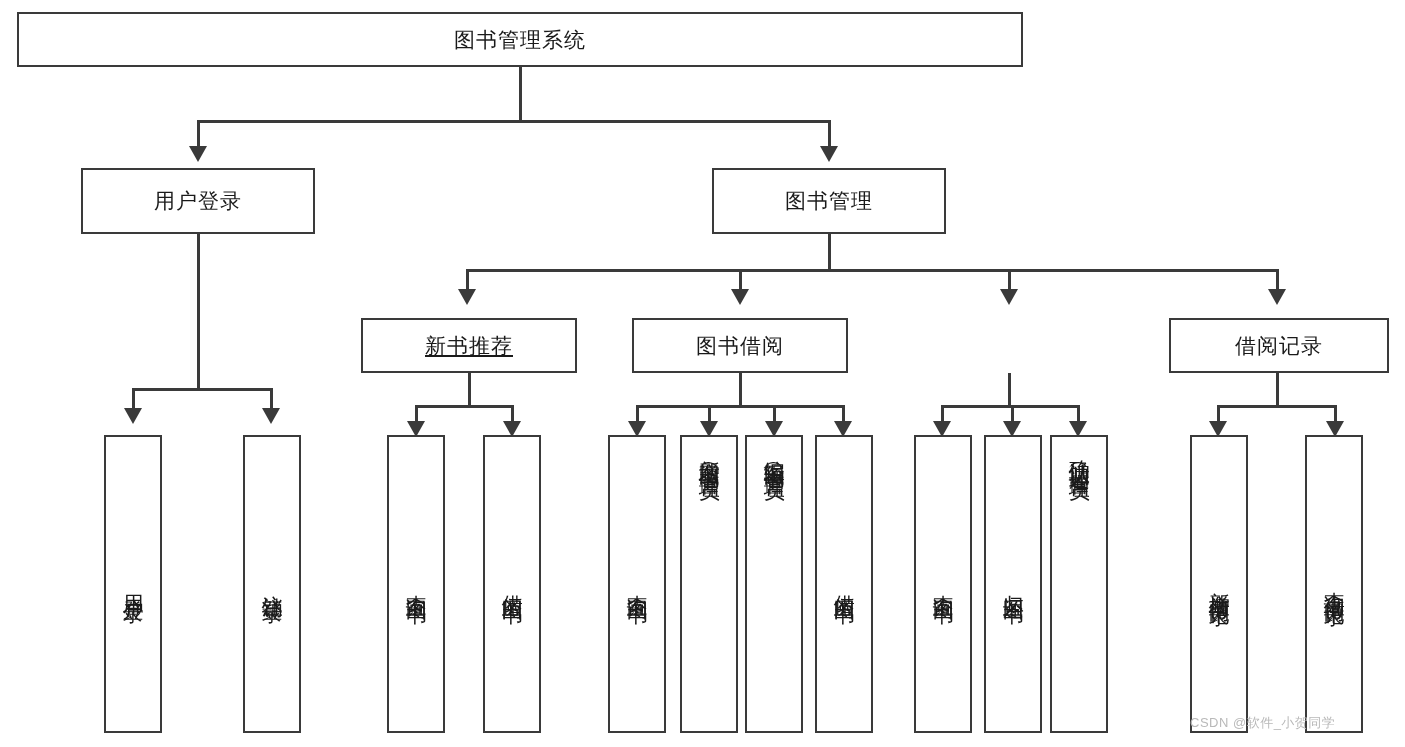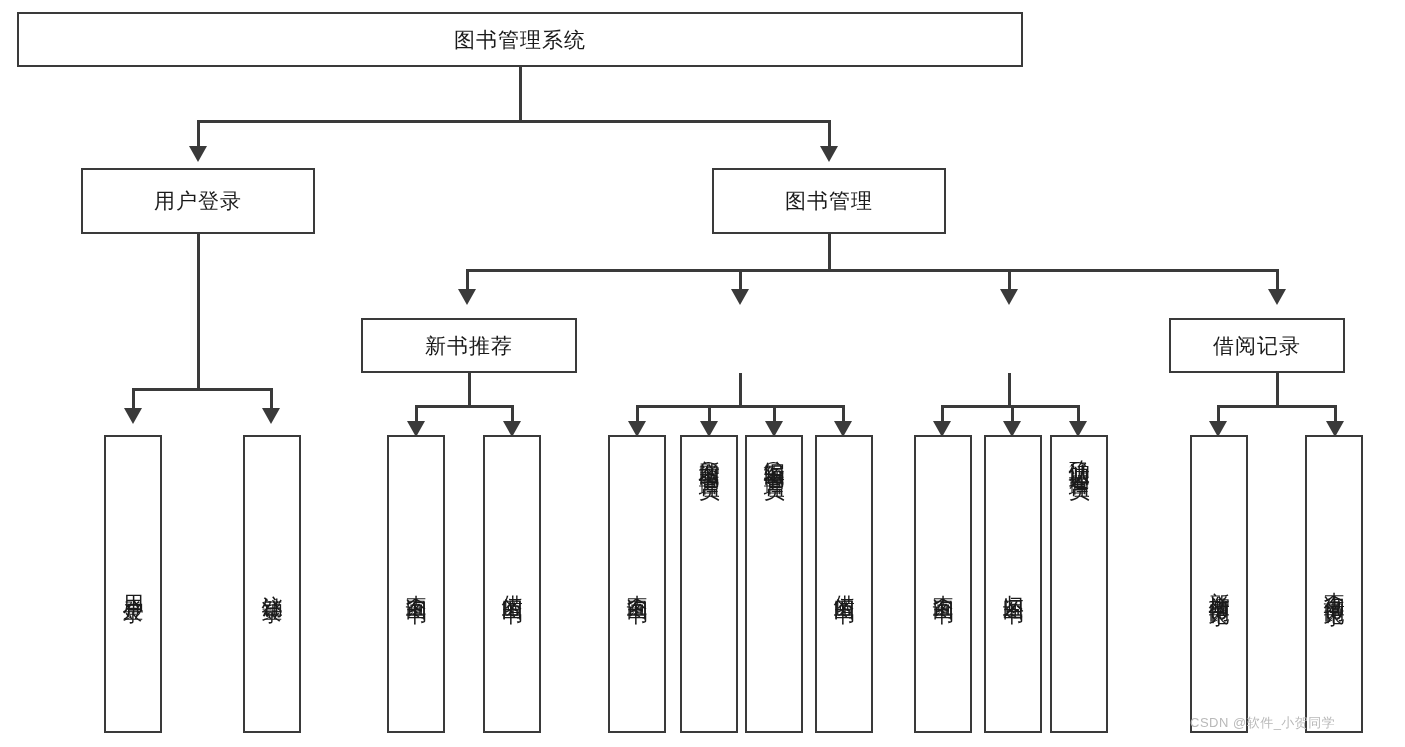--- a/index.html
+++ b/index.html
@@ -115,7 +115,7 @@
   <div class="edge v" style="left:1276px; top:269px; width:3px; height:22px;"></div>
   <div class="arrow" style="left:1268px; top:289px;"></div>
 
-  <div class="node horiz" style="left:361px; top:318px; width:216px; height:55px;">
+  <div class="node horiz" style="left:361px; top:318px; width:216px; height:55px;text-decoration:underline;">
     <span>新书推荐</span>
   </div>
   <div class="node horiz" style="left:1169px; top:318px; width:176px; height:55px;">

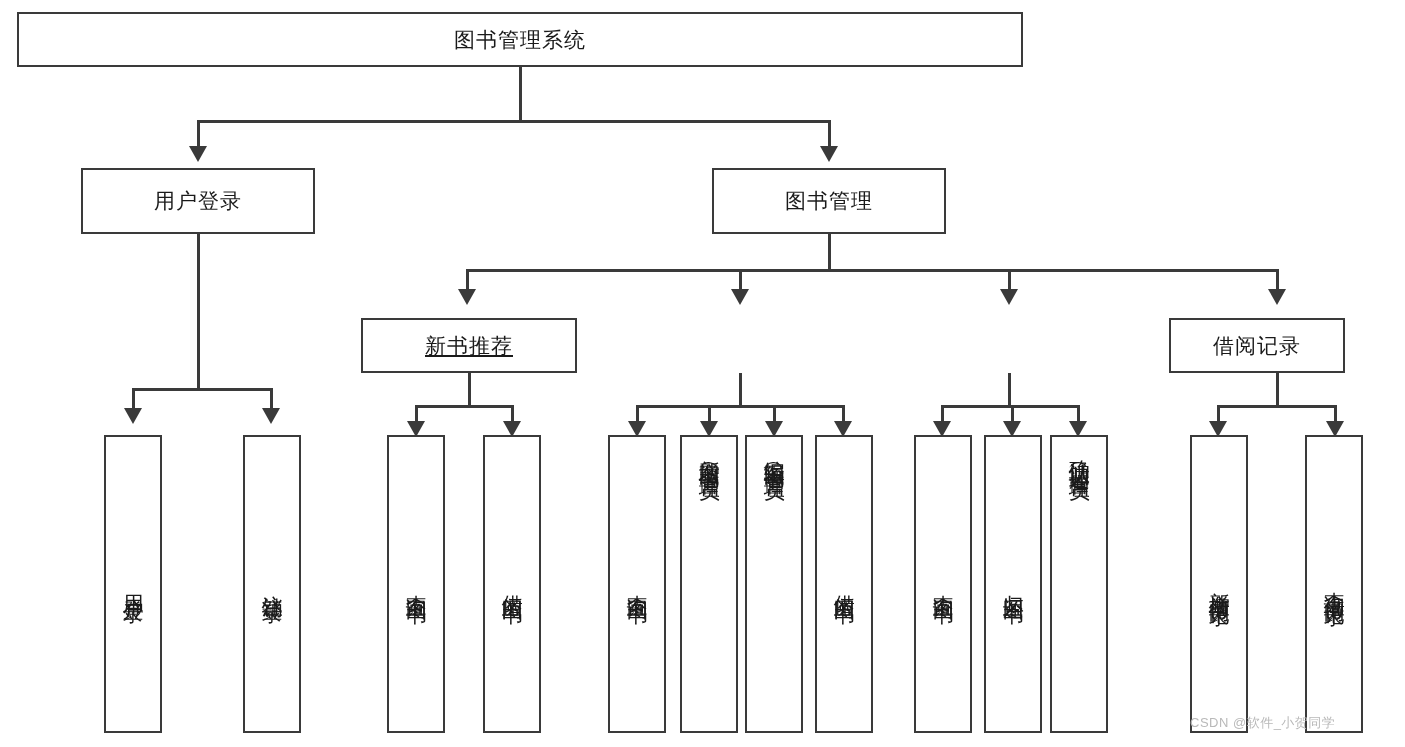--- a/index.html
+++ b/index.html
@@ -118,6 +118,9 @@
   <div class="node horiz" style="left:361px; top:318px; width:216px; height:55px;text-decoration:underline;">
     <span>新书推荐</span>
   </div>
+  <div class="node horiz" style="left:632px; top:318px; width:216px; height:55px;">
+    <span>图书借阅</span>
+  </div>
   <div class="node horiz" style="left:1169px; top:318px; width:176px; height:55px;">
     <span>借阅记录</span>
   </div>

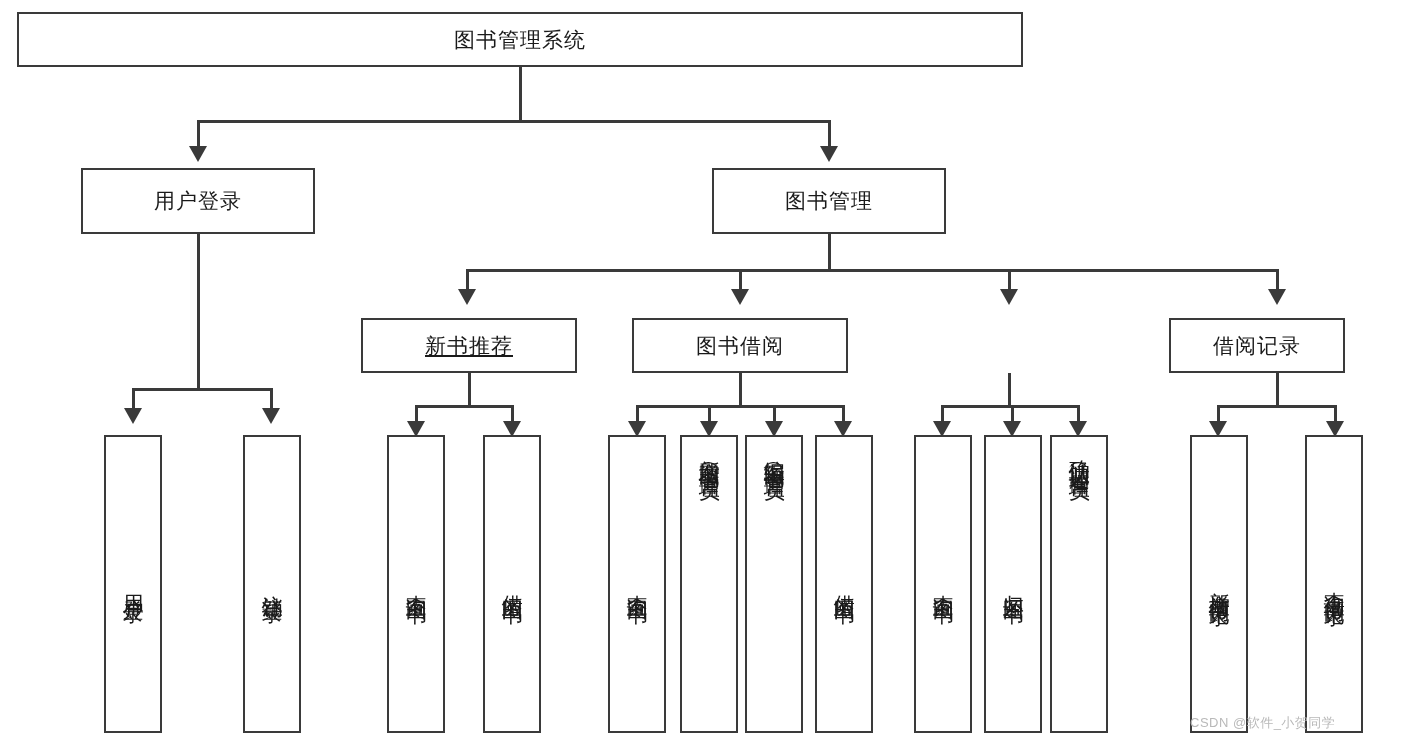--- a/index.html
+++ b/index.html
@@ -121,7 +121,7 @@
   <div class="node horiz" style="left:632px; top:318px; width:216px; height:55px;">
     <span>图书借阅</span>
   </div>
-  <div class="node horiz" style="left:1169px; top:318px; width:176px; height:55px;">
+  <div class="node horiz" style="left:1169px; top:318px; width:220px; height:55px;">
     <span>借阅记录</span>
   </div>
 

